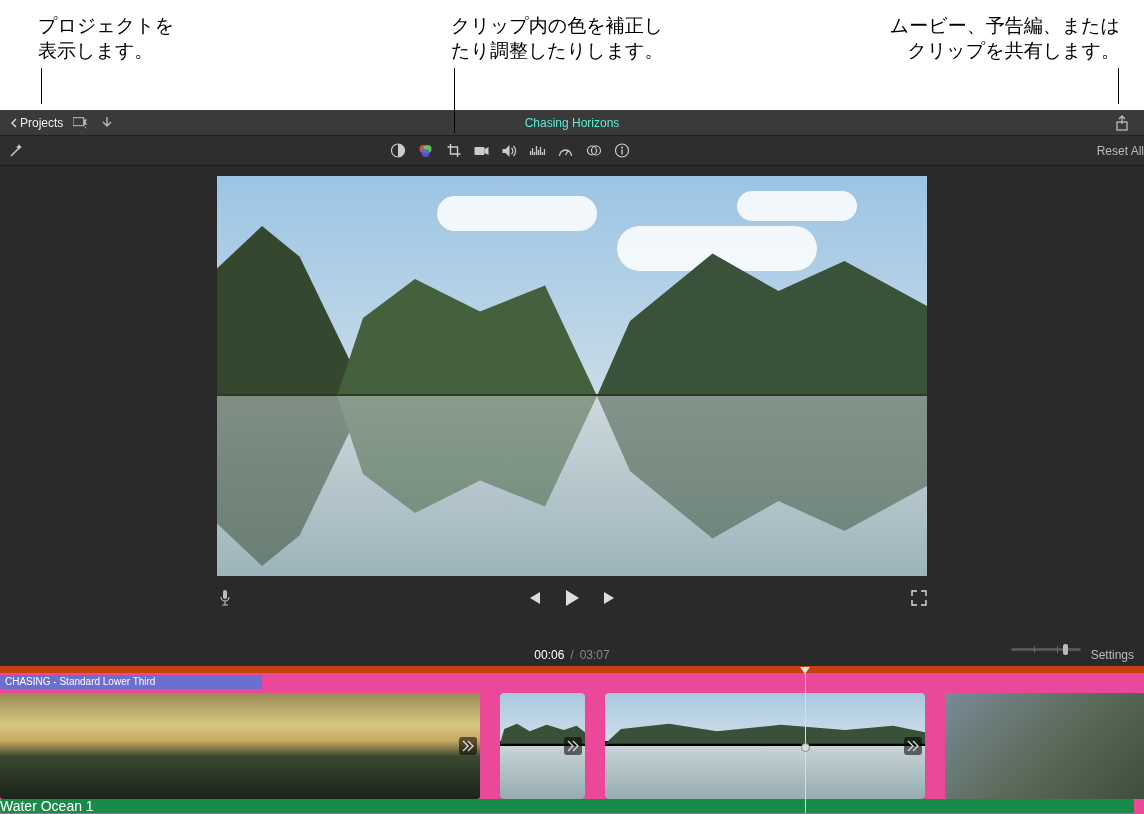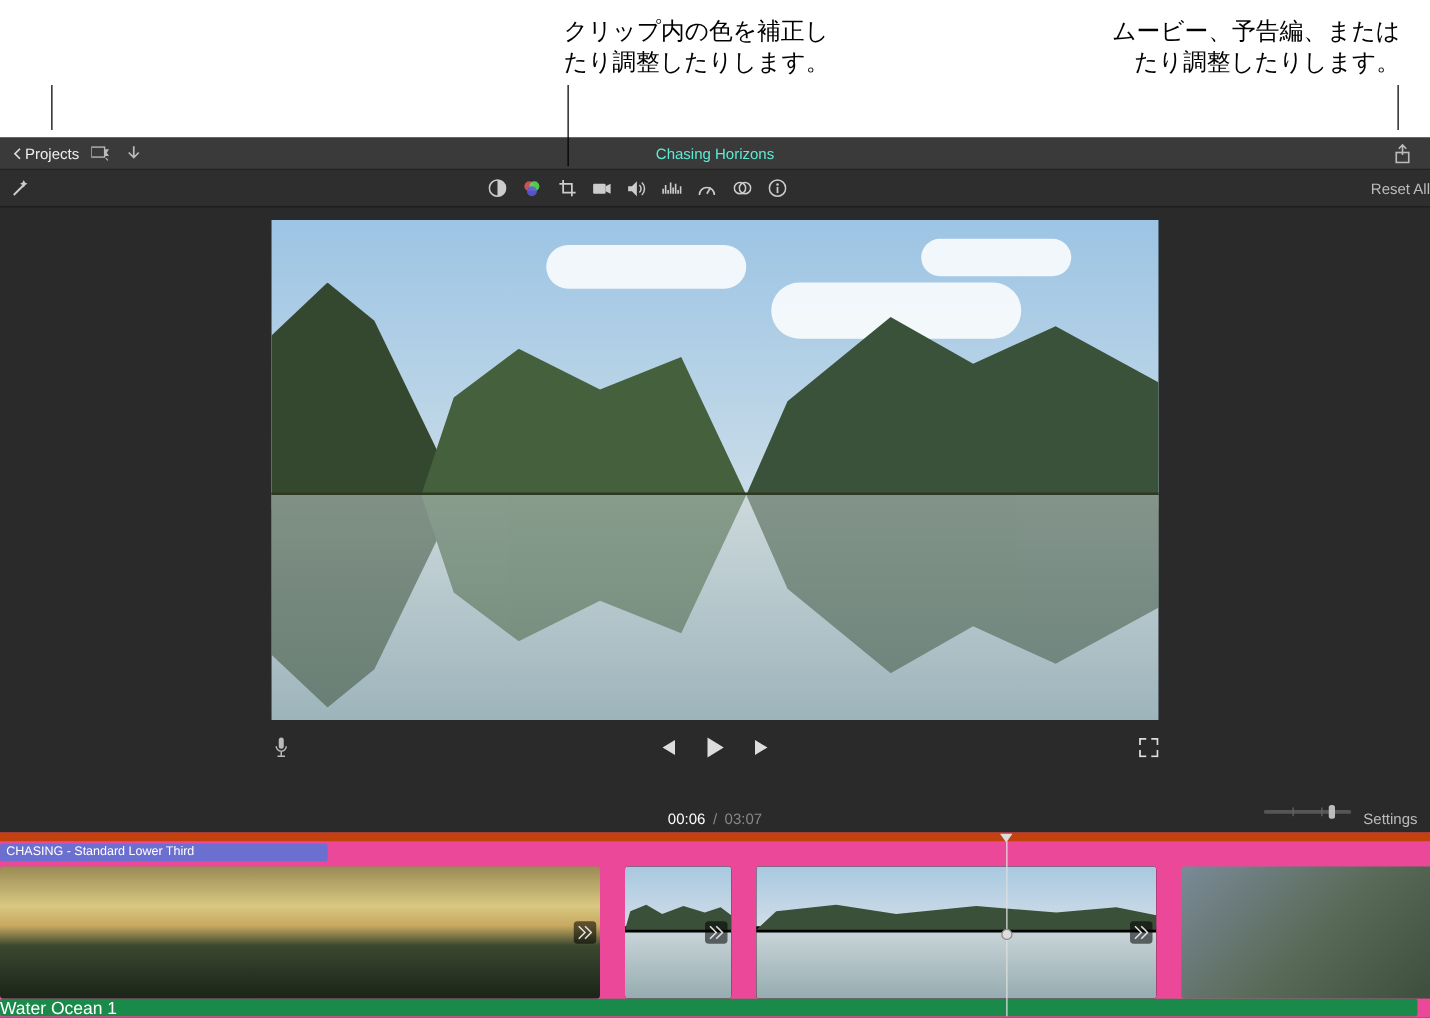--- a/index.html
+++ b/index.html
@@ -65,6 +65,8 @@
 <body>
 
 <div class="callouts">
+  <div class="callout" style="left:38px;top:14px">プロジェクトを
+表示します。</div>
   <div class="leader" style="left:41px;top:68px;height:36px"></div>
 
   <div class="callout" style="left:451px;top:14px">クリップ内の色を補正し

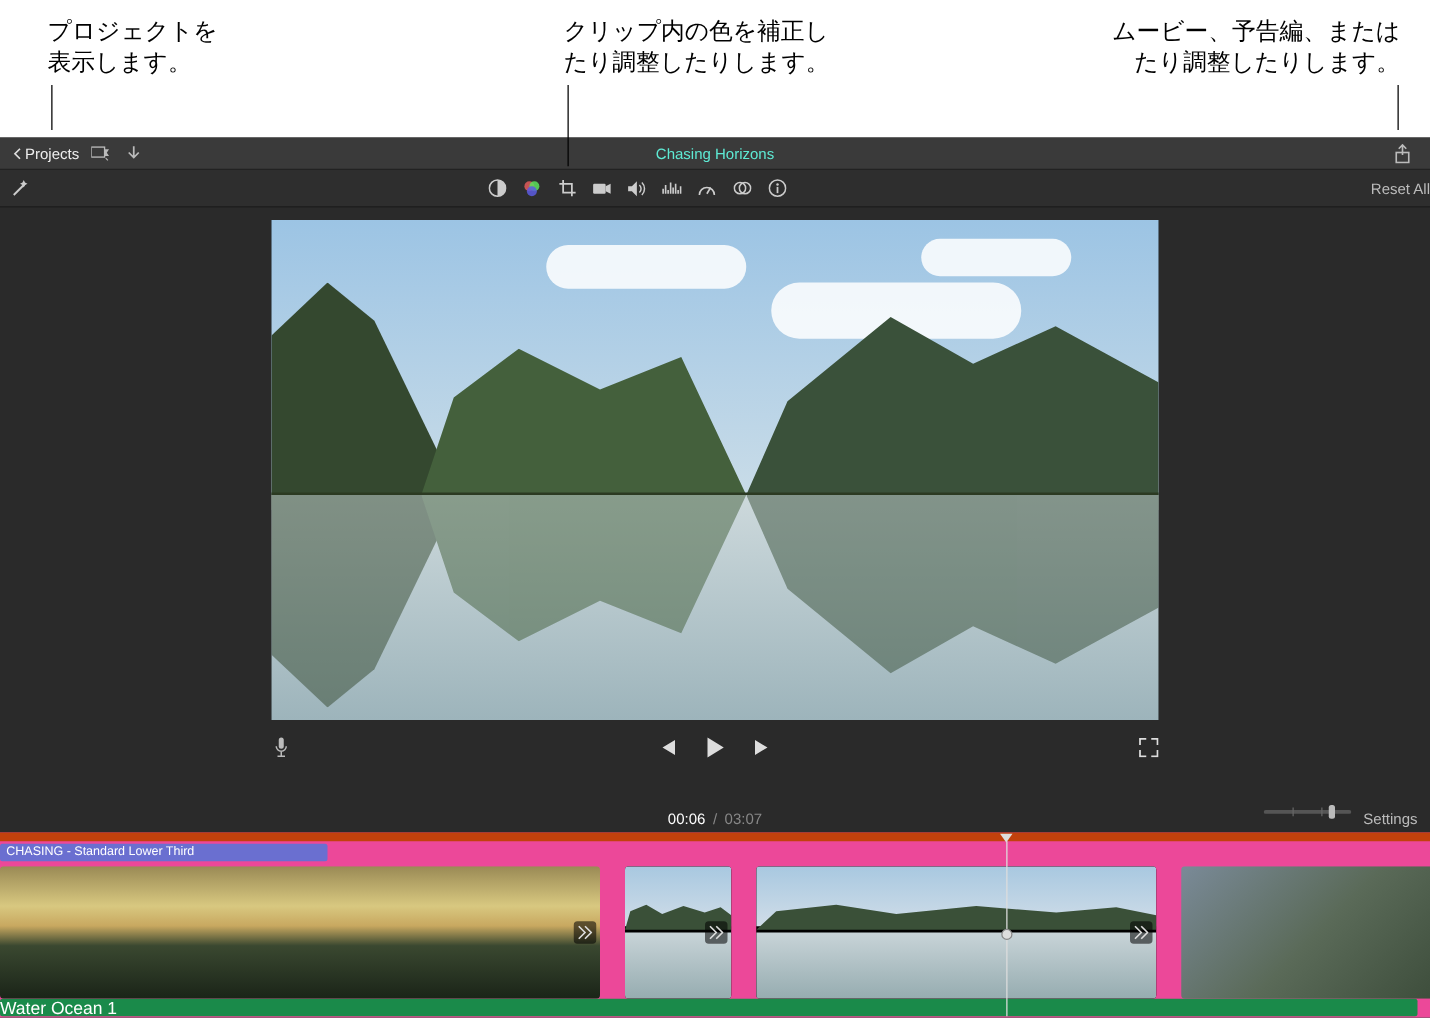--- a/index.html
+++ b/index.html
@@ -74,7 +74,7 @@
   <div class="leader" style="left:454px;top:68px;height:65px"></div>
 
   <div class="callout" style="left:790px;top:14px;text-align:right;width:330px">ムービー、予告編、または
-たり調整したりします。</div>
+クリップを共有します。</div>
   <div class="leader" style="left:1118px;top:68px;height:36px"></div>
 </div>
 

